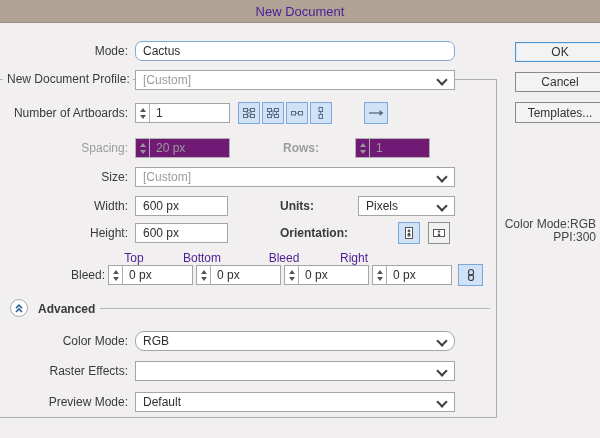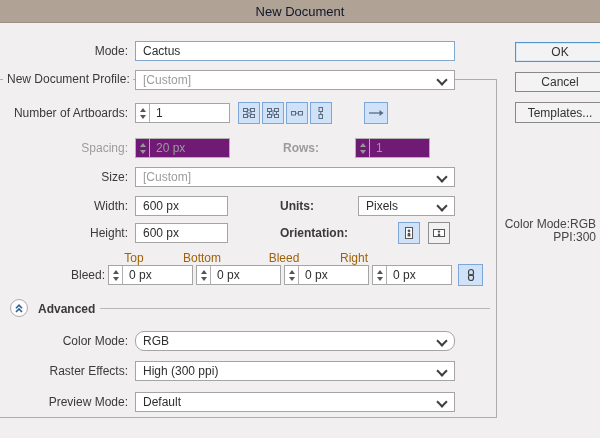--- a/index.html
+++ b/index.html
@@ -13,7 +13,7 @@
     position:absolute;left:0;top:0;width:600px;height:22px;
     background:#b0a295;border-bottom:1px solid #9c9083;
     display:flex;align-items:center;justify-content:center;
-    font-size:13px;color:#0f172a;
+    font-size:13px;color:#4c1d95;
   }
   .groupbox{
     position:absolute;left:-1px;top:79px;width:498px;height:339px;

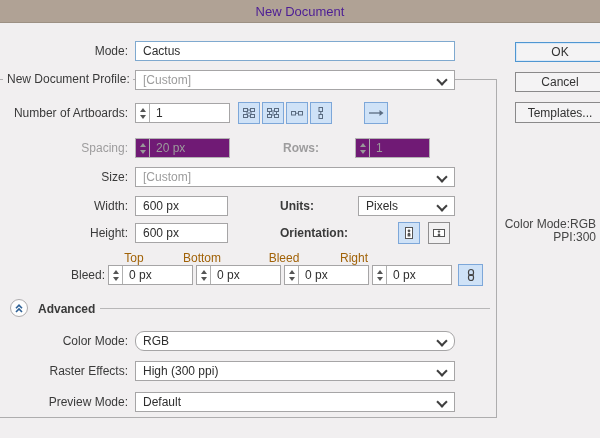--- a/index.html
+++ b/index.html
@@ -30,7 +30,7 @@
     line-height:18px;color:#2e2e2e;
   }
   .field{padding-left:7px;}
-  .field.focus{border-color:#7fa9cf;}
+  .field.focus{border-color:#7fa9cf;border-radius:7px;}
   .dd{padding-left:7px;}
   .dd .chev{
     position:absolute;right:8px;top:5px;width:6px;height:6px;

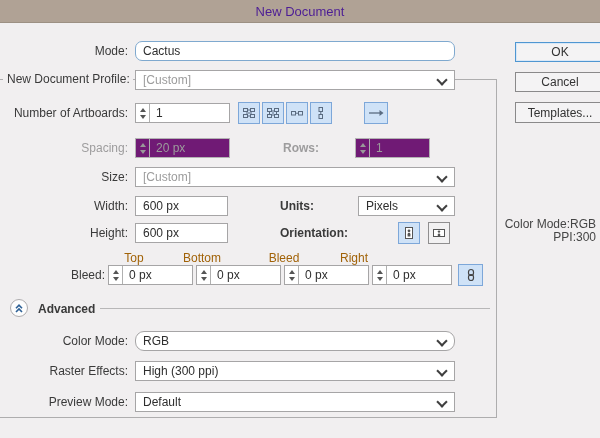--- a/index.html
+++ b/index.html
@@ -62,7 +62,7 @@
     display:flex;align-items:center;justify-content:center;padding:0;
   }
   .btn.default{border-color:#4f96d1;box-shadow:inset 0 0 0 1px #d9e8f7;}
-  .hdr{position:absolute;width:84px;text-align:center;color:#a16207;}
+  .hdr{position:absolute;width:84px;text-align:center;color:#4c1d95;}
   .sep{position:absolute;border-top:1px solid #b8b7b8;}
   .disclose{
     position:absolute;left:10px;top:299px;width:18px;height:18px;box-sizing:border-box;

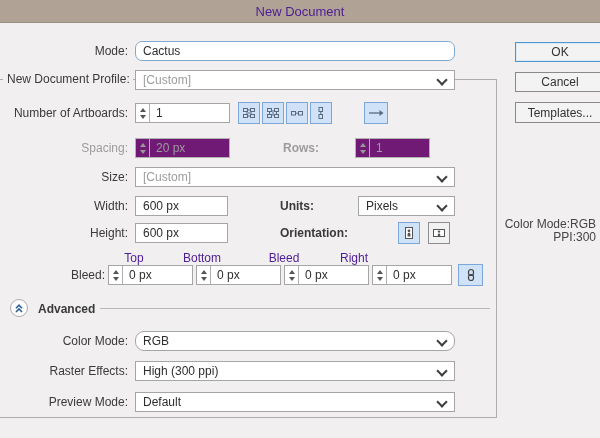--- a/index.html
+++ b/index.html
@@ -262,7 +262,6 @@
 
 <span class="lbl" style="left:0;top:364px;width:128px;">Raster Effects:</span>
 <div class="dd" style="left:135px;top:361px;width:320px;">
-  <span class="val">High (300 ppi)</span>
   <span class="chev"></span>
 </div>
 

